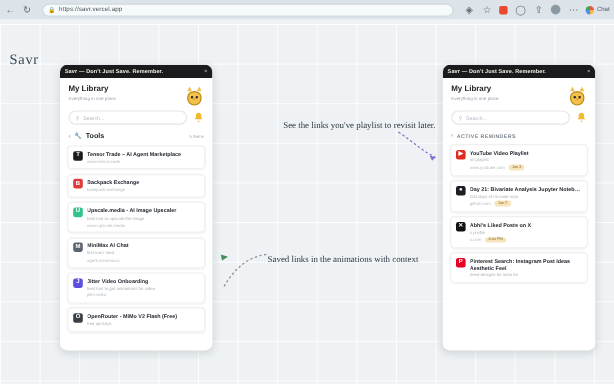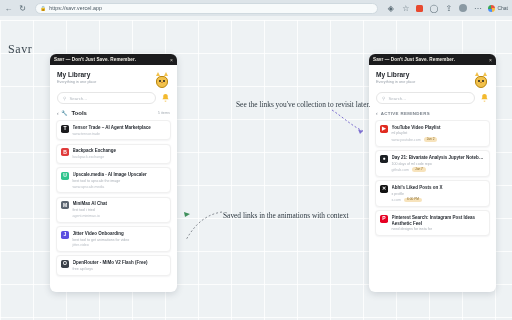--- a/index.html
+++ b/index.html
@@ -376,7 +376,7 @@
   </div>
 
   <div class="anno" id="anno-1">
-    <span>See the links you've collection to revisit later.</span>
+    <span>See the links you've playlist to revisit later.</span>
   </div>
   <svg class="arrow" style="left:330px; top:88px; width:40px; height:30px;" viewBox="0 0 40 30">
     <path d="M2 2 C 14 10, 22 18, 33 23" stroke="#7d6fd0" stroke-width="1" fill="none" stroke-dasharray="2 2"></path>

